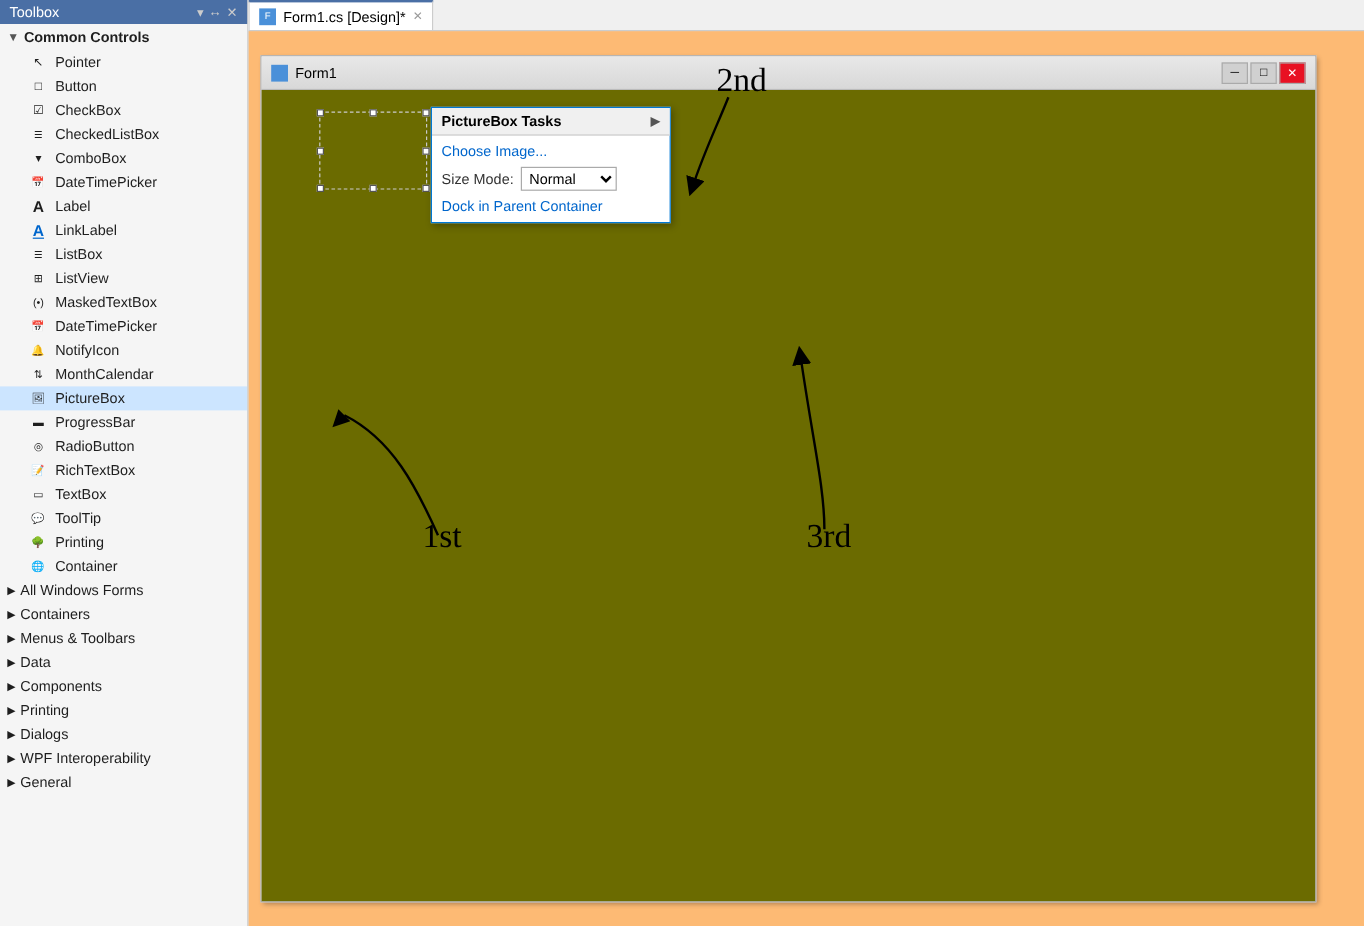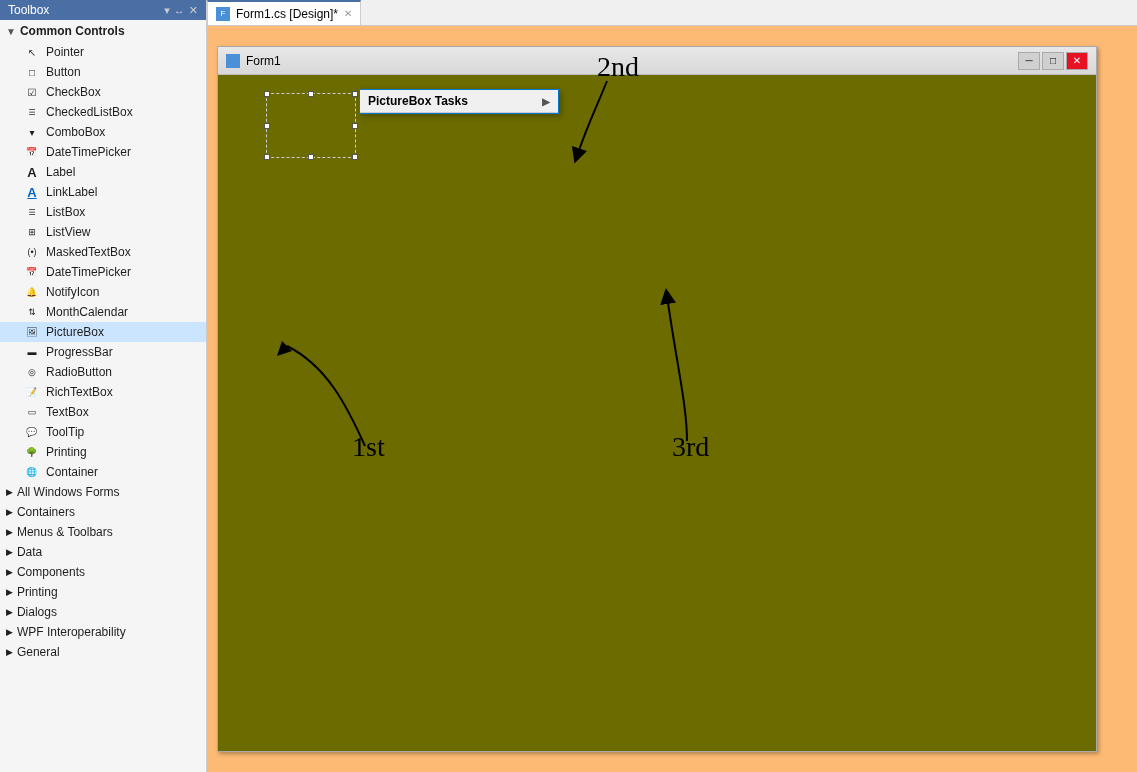--- a/index.html
+++ b/index.html
@@ -569,6 +569,20 @@
               <span>PictureBox Tasks</span>
               <span class="tasks-popup-arrow">▶</span>
             </div>
+            <div class="tasks-popup-body">
+              <a class="tasks-popup-link">Choose Image...</a>
+              <div class="tasks-popup-row">
+                <label>Size Mode:</label>
+                <select class="tasks-popup-select">
+                  <option>Normal</option>
+                  <option>StretchImage</option>
+                  <option>AutoSize</option>
+                  <option>CenterImage</option>
+                  <option>Zoom</option>
+                </select>
+              </div>
+              <a class="tasks-popup-link">Dock in Parent Container</a>
+            </div>
           </div>
 
         </div>

